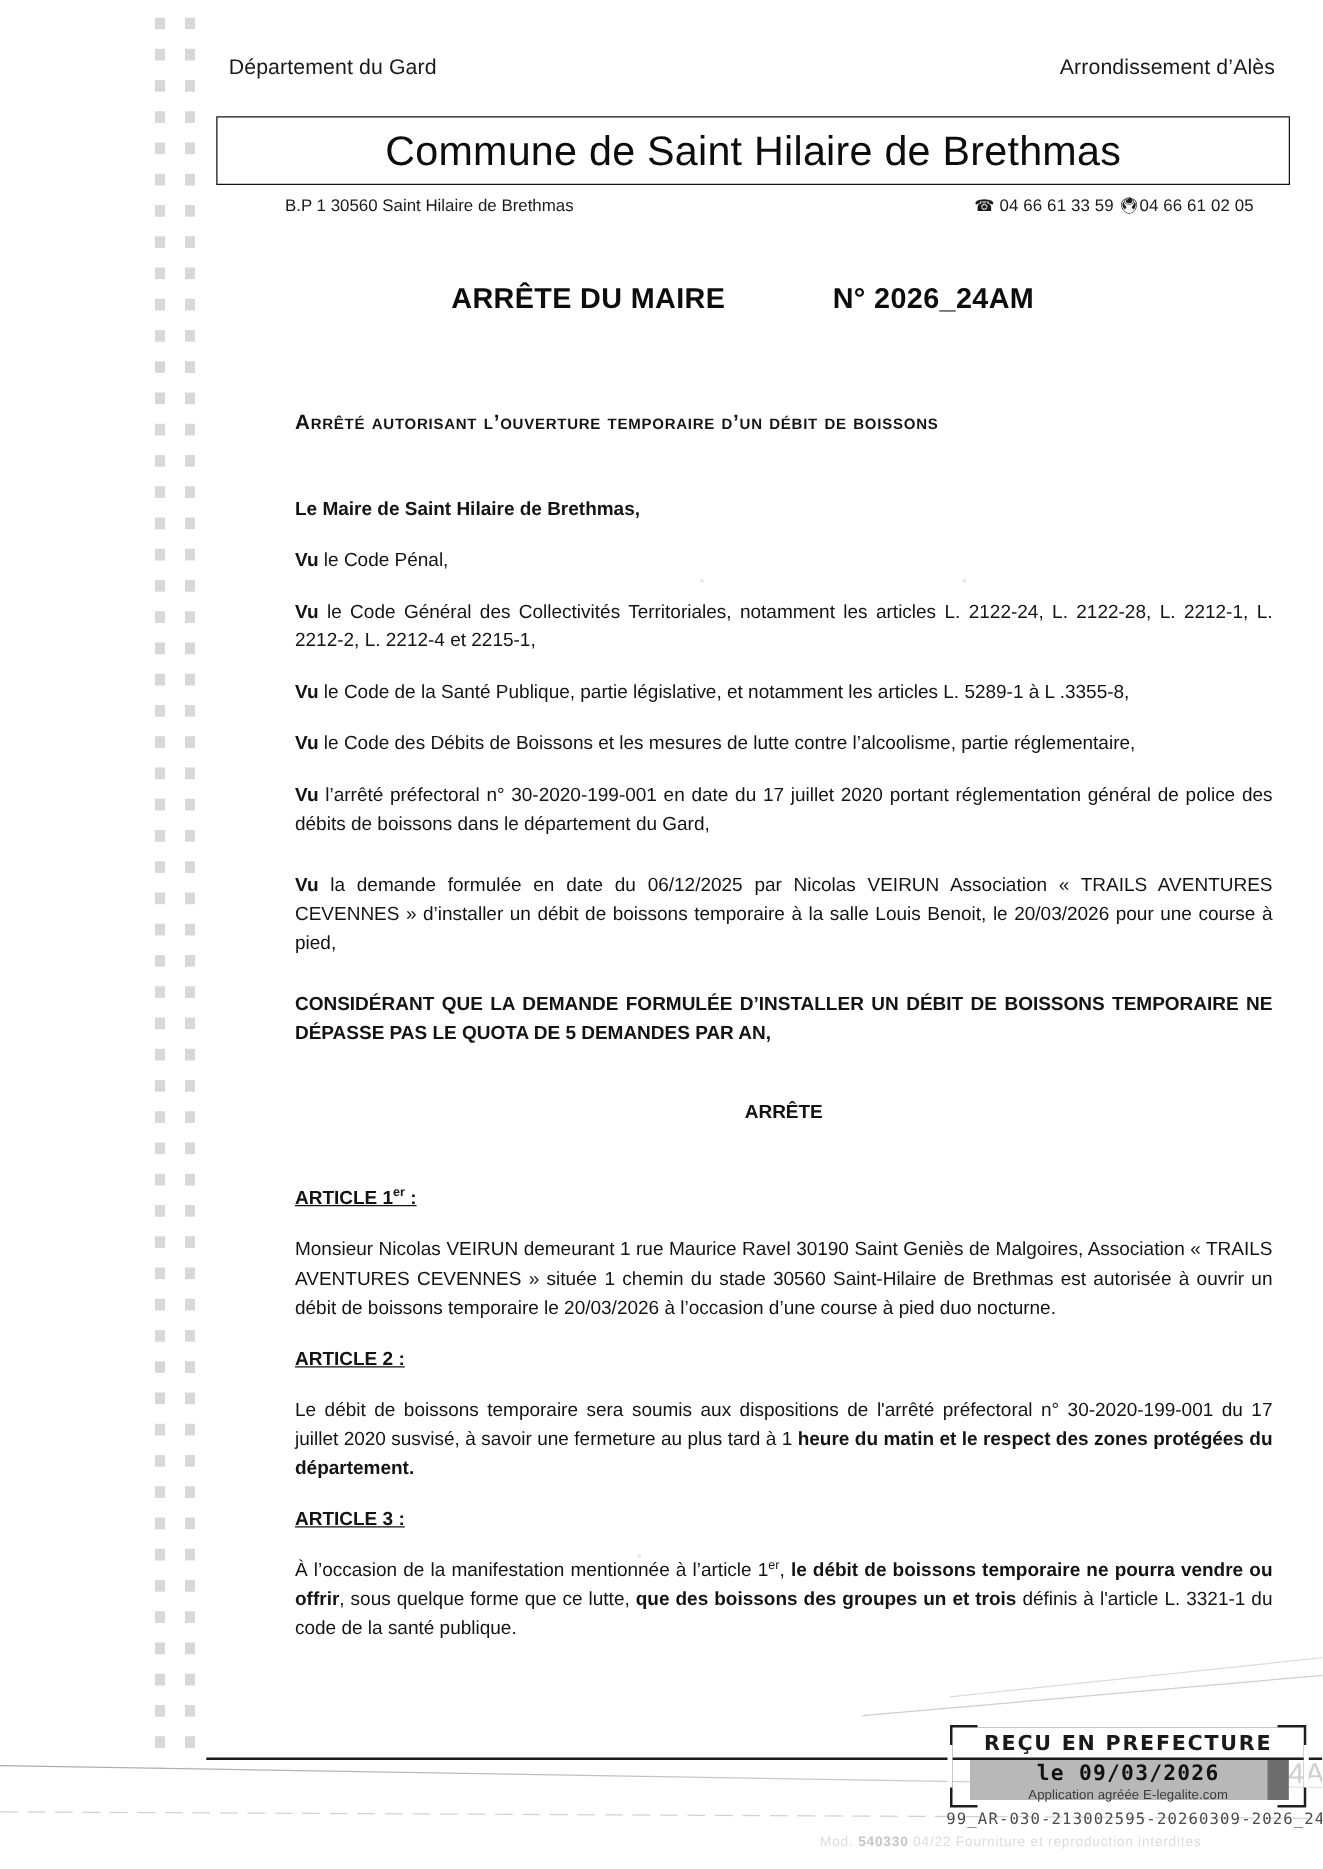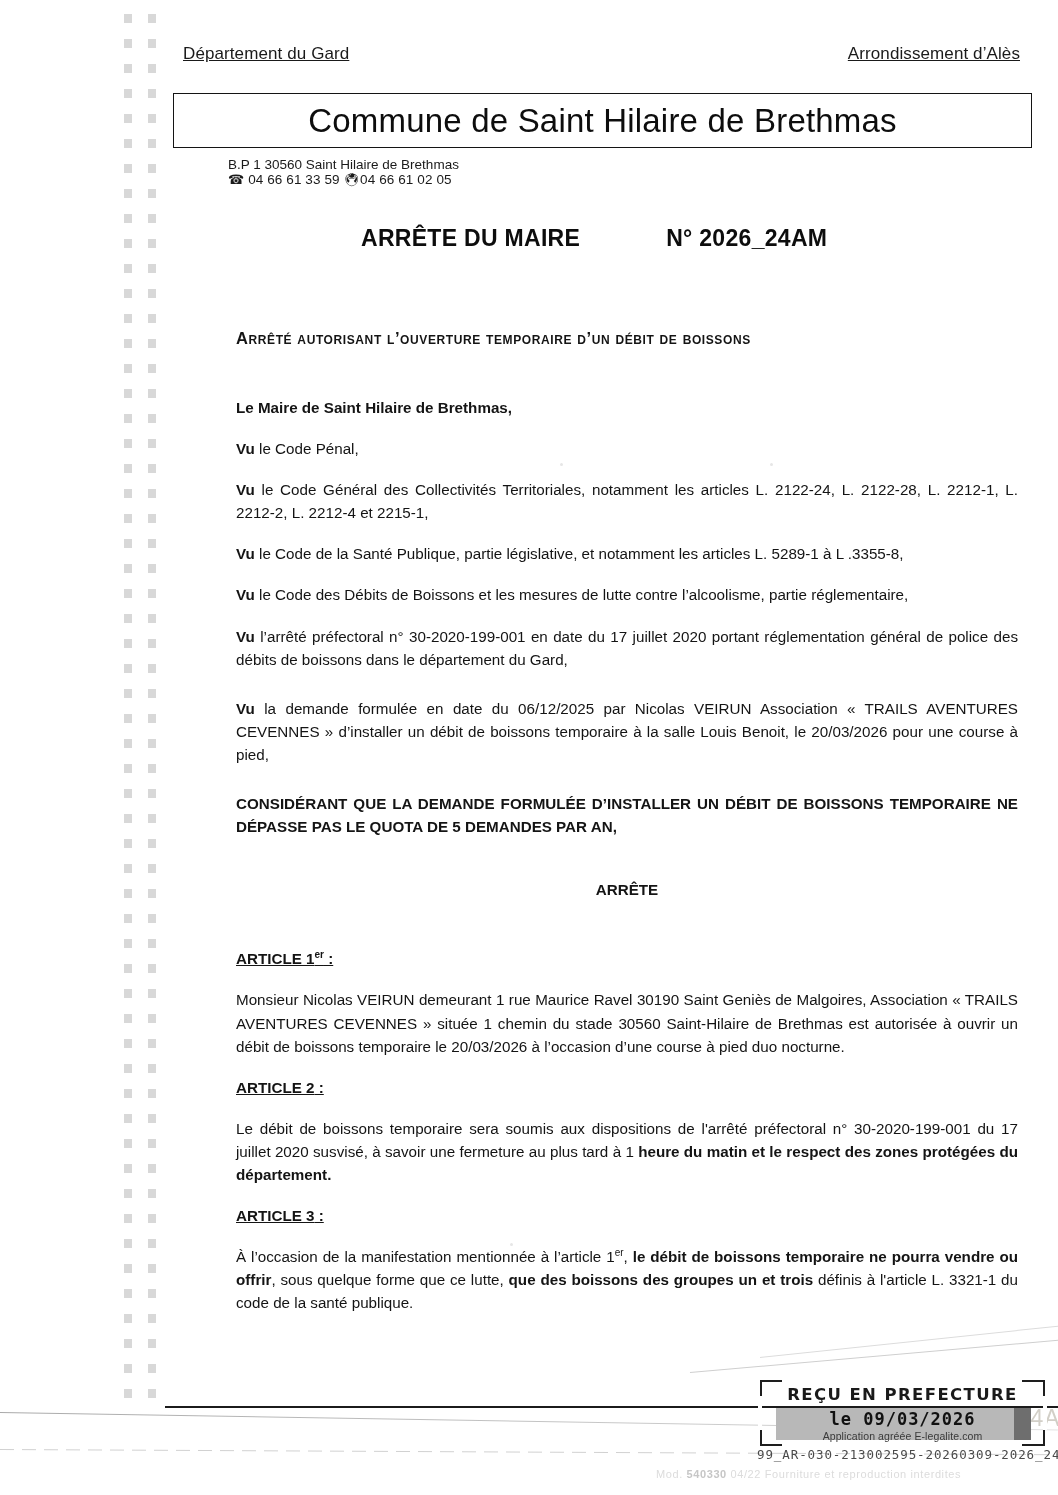--- a/index.html
+++ b/index.html
@@ -49,7 +49,6 @@
     font-size: 17px;
     letter-spacing: .1px;
     color: #1a1a1a;
-    text-decoration: underline;
   }
 
   

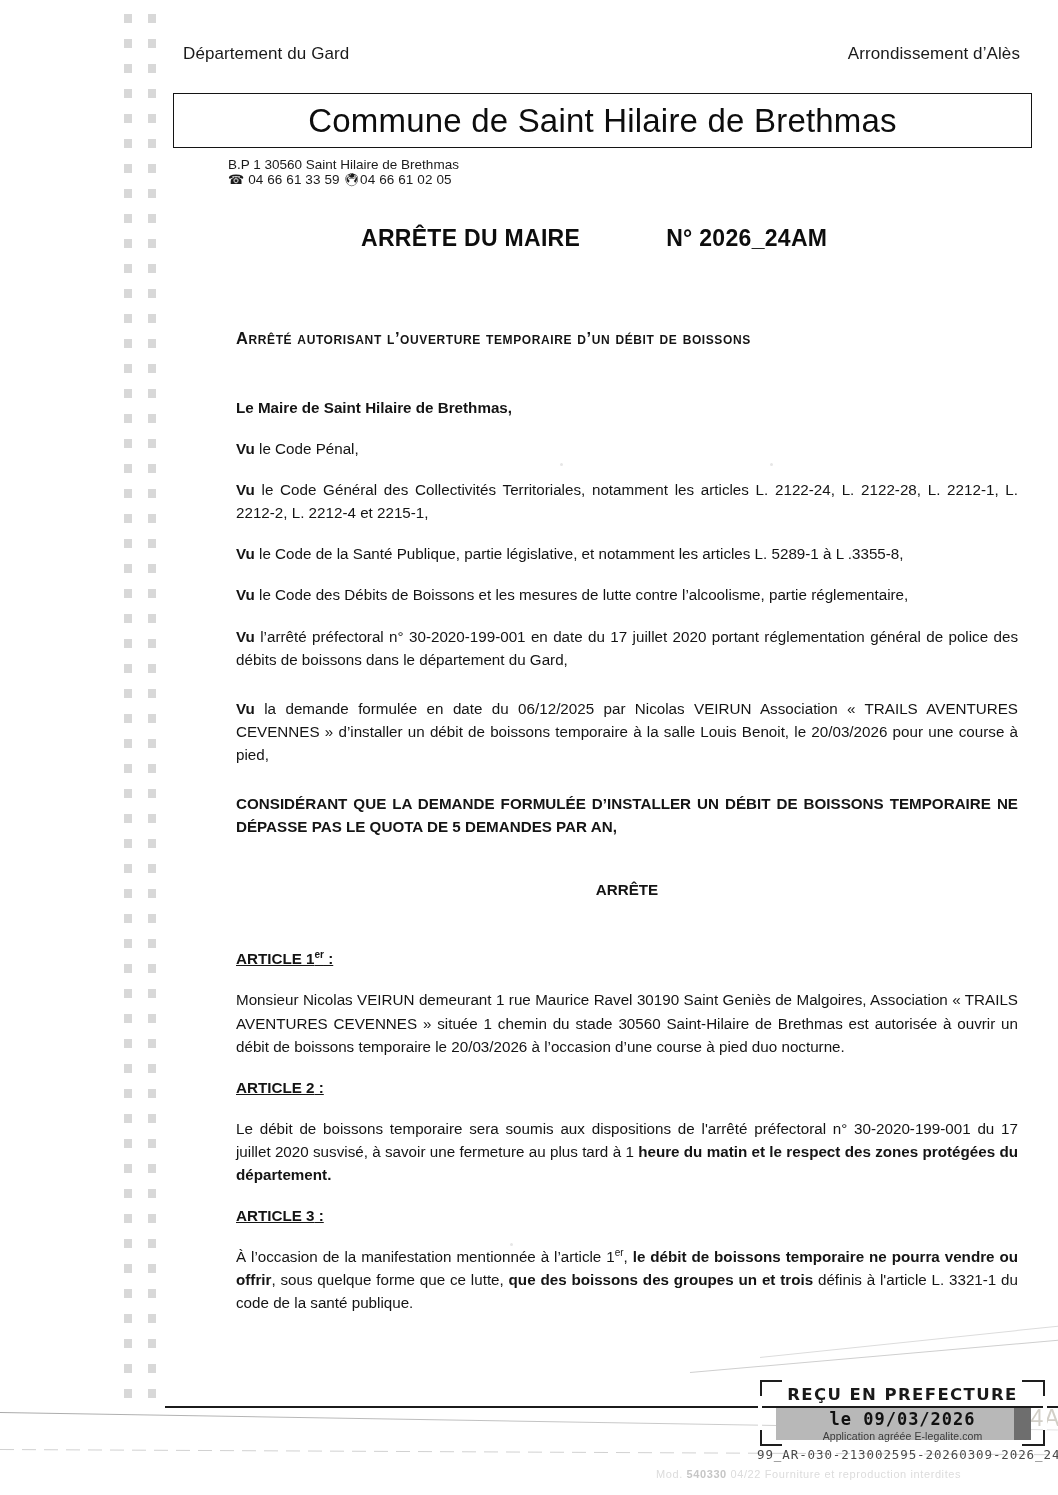--- a/index.html
+++ b/index.html
@@ -83,7 +83,6 @@
     align-items: baseline;
     font-size: 13.5px;
     color: #1a1a1a;
-    flex-direction: column;
   }
   .addr-row .phones { letter-spacing: .1px; }
   .ico { font-size: 13px; }

